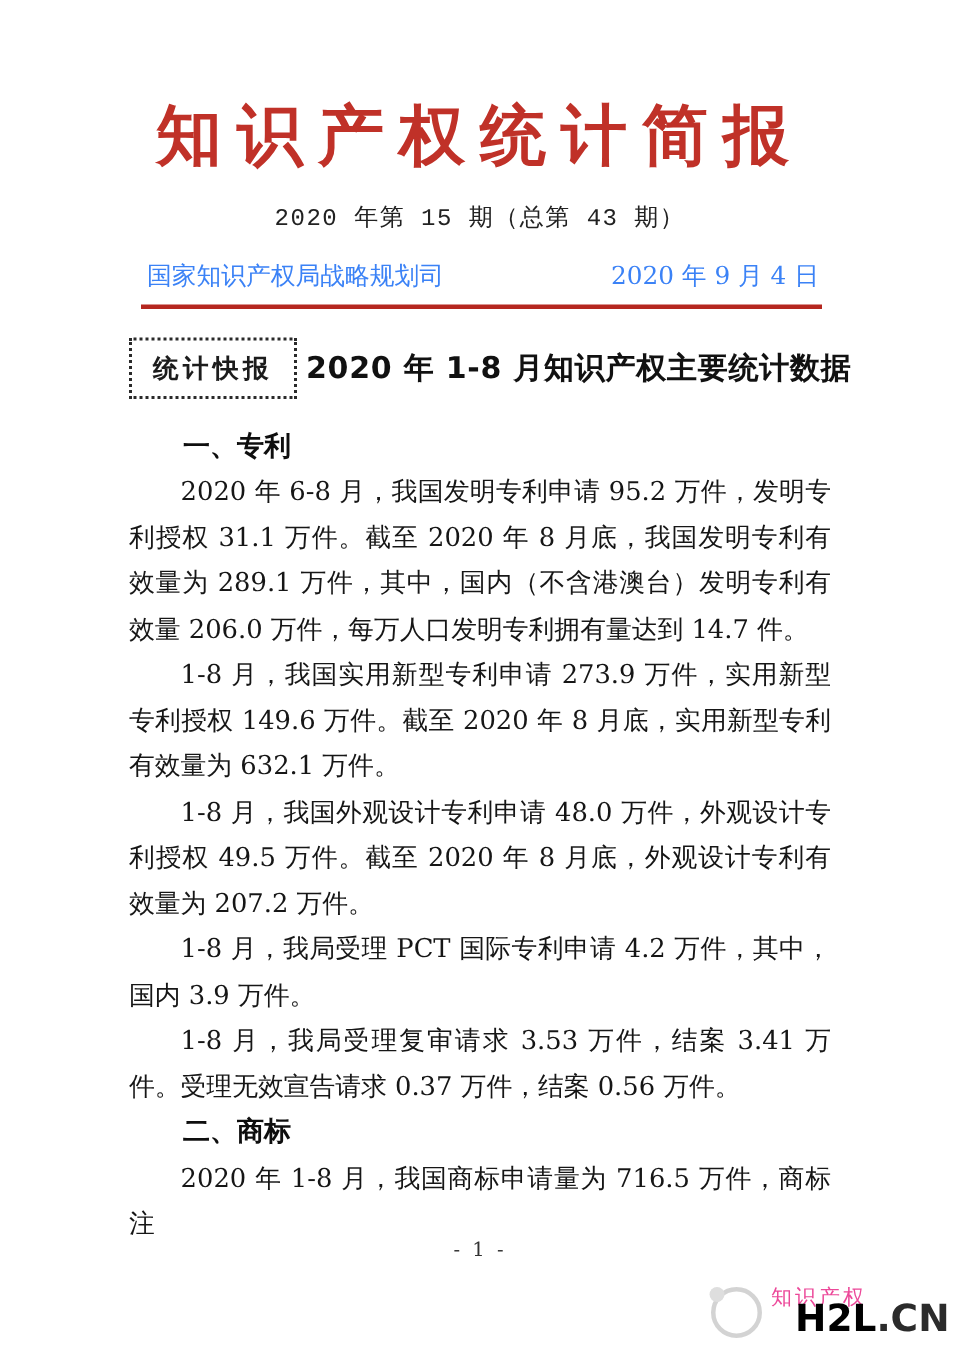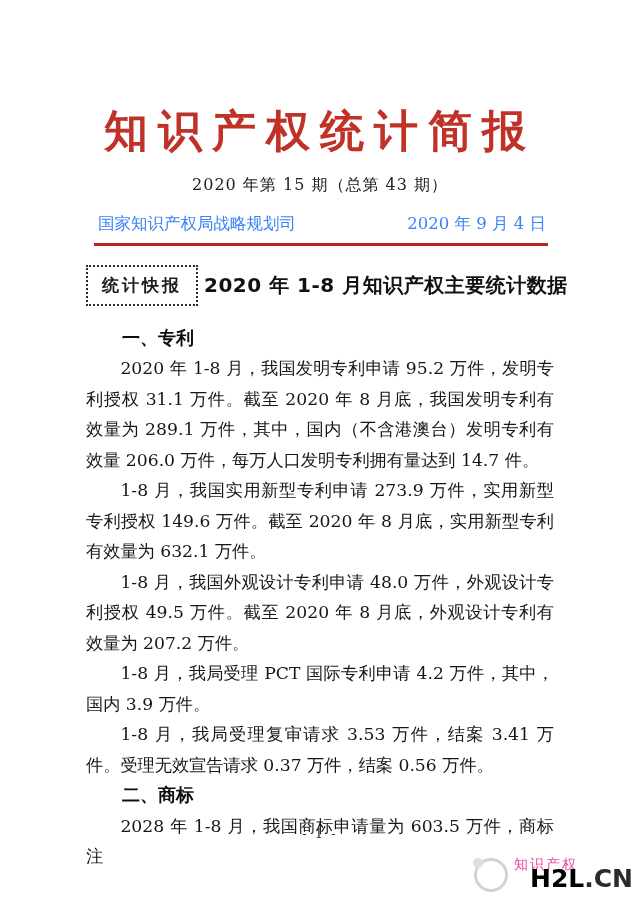--- a/index.html
+++ b/index.html
@@ -18,7 +18,6 @@
     left: 86px;
     width: 468px;
     top: 0;
-    margin-top: 40px;
   }
   .masthead {
     padding-top: 66px;

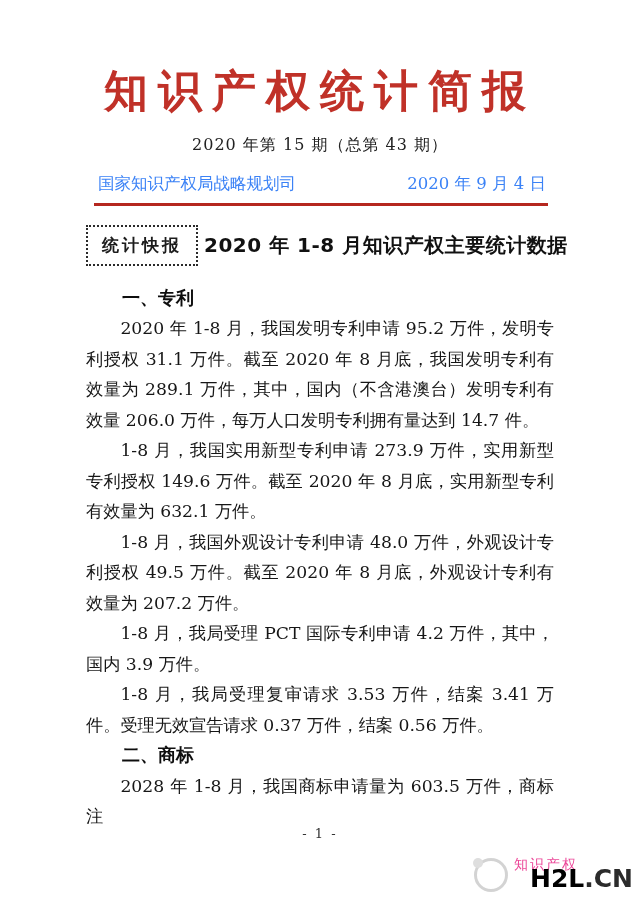--- a/index.html
+++ b/index.html
@@ -36,6 +36,7 @@
     font-size: 16px;
     letter-spacing: 1px;
     color: #222222;
+    font-family: Liberation Mono, monospace;
   }
   .pub-row {
     margin-top: 17px;

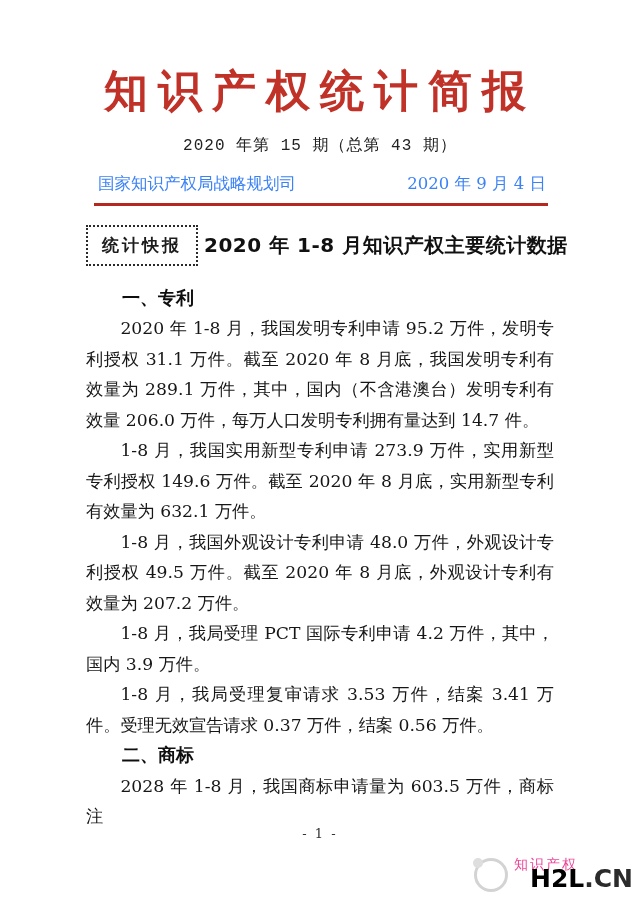--- a/index.html
+++ b/index.html
@@ -181,7 +181,7 @@
 
     <div class="body-text">
       <h3>一、专利</h3>
-      <p>2020 年 1-8 月，我国发明专利申请 95.2 万件，发明专利授权 31.1 万件。截至 2020 年 8 月底，我国发明专利有效量为 289.1 万件，其中，国内（不含港澳台）发明专利有效量 206.0 万件，每万人口发明专利拥有量达到 14.7 件。</p>
+      <p>2020 年 6-8 月，我国发明专利申请 95.2 万件，发明专利授权 31.1 万件。截至 2020 年 8 月底，我国发明专利有效量为 289.1 万件，其中，国内（不含港澳台）发明专利有效量 206.0 万件，每万人口发明专利拥有量达到 14.7 件。</p>
       <p>1-8 月，我国实用新型专利申请 273.9 万件，实用新型专利授权 149.6 万件。截至 2020 年 8 月底，实用新型专利有效量为 632.1 万件。</p>
       <p>1-8 月，我国外观设计专利申请 48.0 万件，外观设计专利授权 49.5 万件。截至 2020 年 8 月底，外观设计专利有效量为 207.2 万件。</p>
       <p>1-8 月，我局受理 PCT 国际专利申请 4.2 万件，其中，国内 3.9 万件。</p>

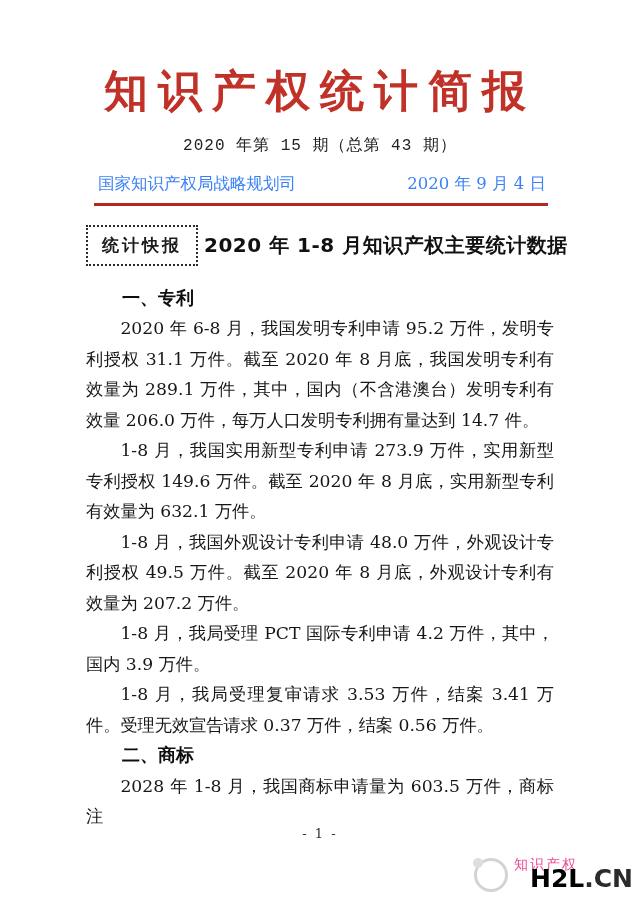--- a/index.html
+++ b/index.html
@@ -187,7 +187,7 @@
       <p>1-8 月，我局受理 PCT 国际专利申请 4.2 万件，其中，国内 3.9 万件。</p>
       <p>1-8 月，我局受理复审请求 3.53 万件，结案 3.41 万件。受理无效宣告请求 0.37 万件，结案 0.56 万件。</p>
       <h3>二、商标</h3>
-      <p>2028 年 1-8 月，我国商标申请量为 603.5 万件，商标注</p>
+      <p>2020 年 1-8 月，我国商标申请量为 716.5 万件，商标注</p>
     </div>
   </div>
 

